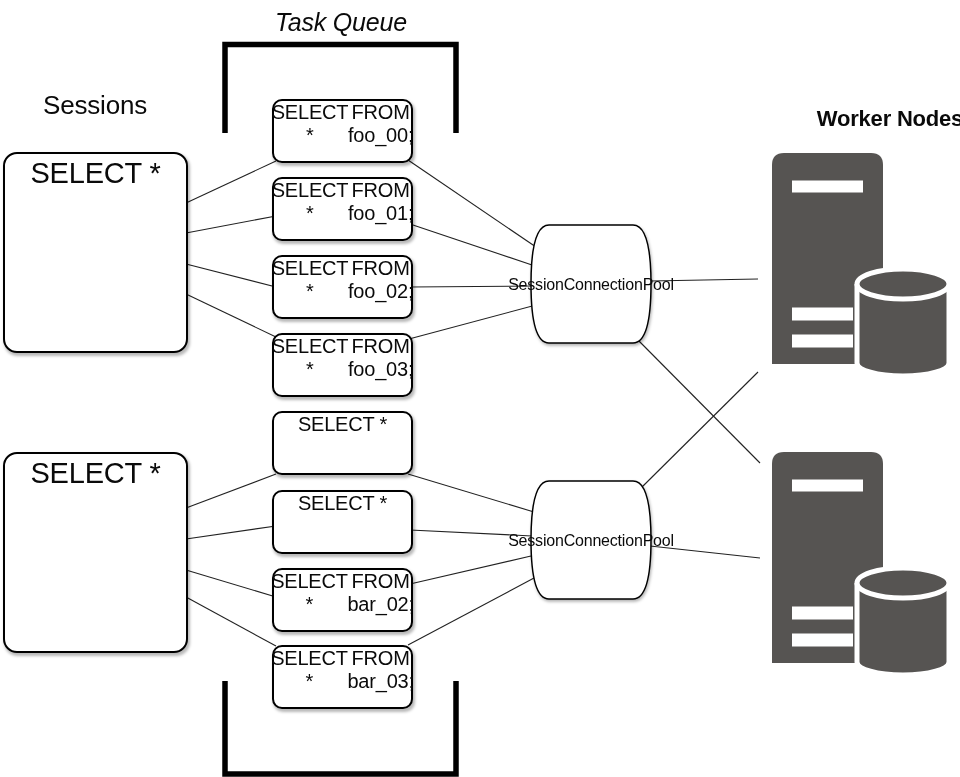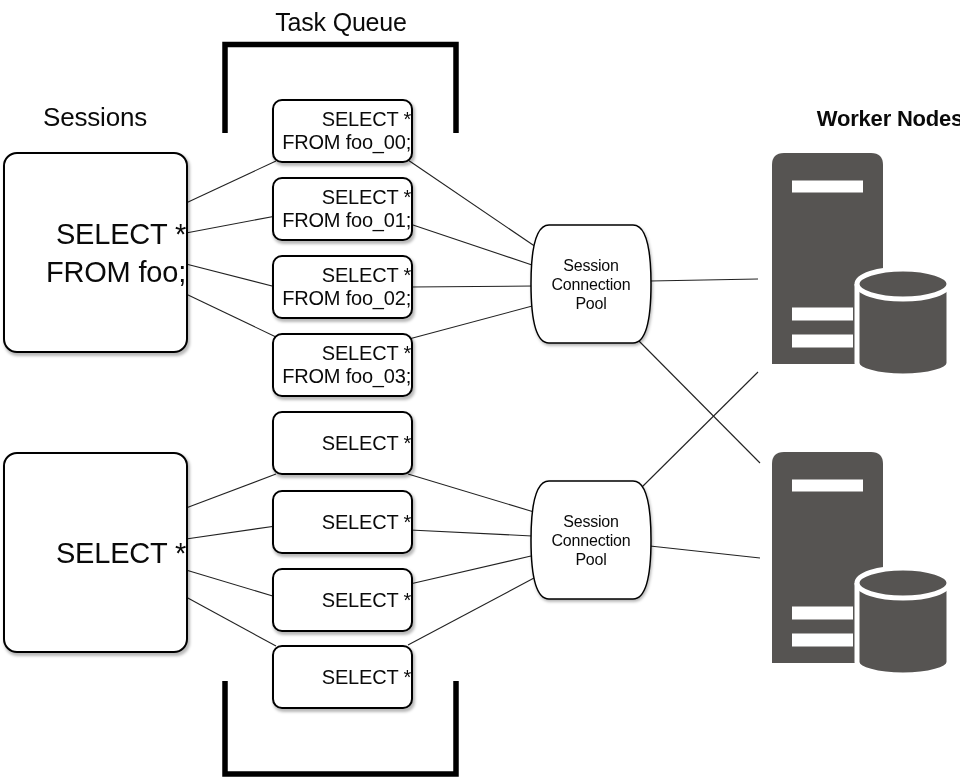--- a/index.html
+++ b/index.html
@@ -34,7 +34,7 @@
 
   .label { position: absolute; text-align: center; white-space: nowrap; }
   .sessions-label   { left: 20px;  top: 102px;  width: 150px; font-size: 26px; }
-  .task-queue-label { left: 241px; top: 8px;   width: 200px; font-size: 25px; }
+  .task-queue-label { left: 241px; top: 8px;   width: 200px; font-size: 25px; font-style: italic; }
   .worker-nodes-label { left: 790px; top: 106px; width: 200px; font-size: 22px; font-weight: bold; }
 
   .node {

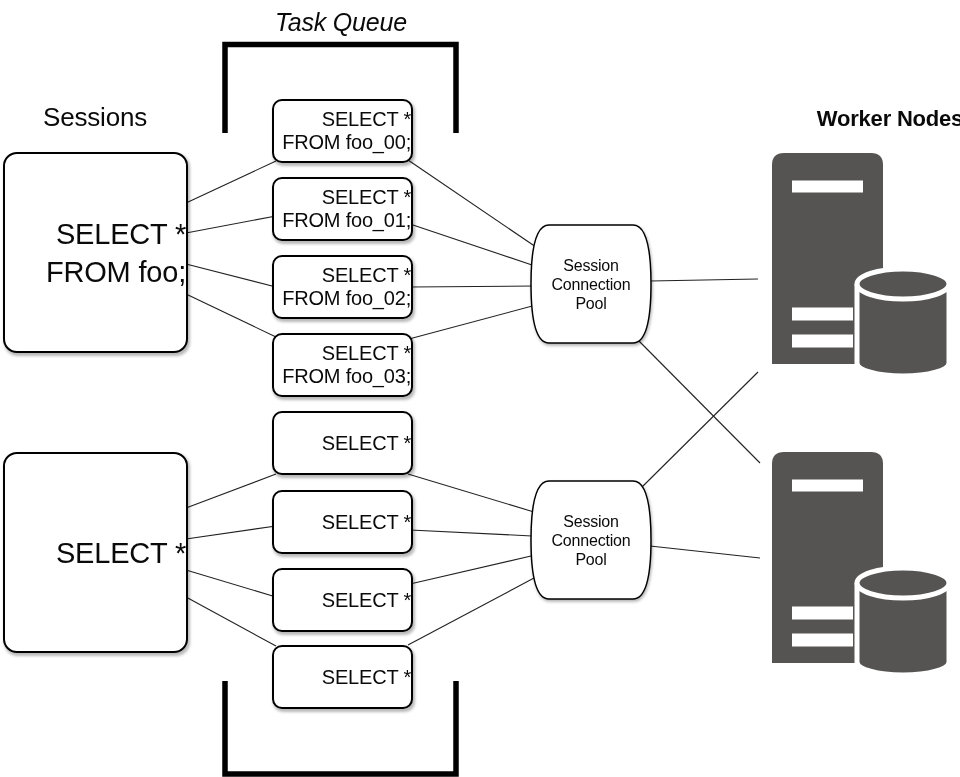--- a/index.html
+++ b/index.html
@@ -33,7 +33,7 @@
   .cylpart { stroke: #ffffff; stroke-width: 5; }
 
   .label { position: absolute; text-align: center; white-space: nowrap; }
-  .sessions-label   { left: 20px;  top: 102px;  width: 150px; font-size: 26px; }
+  .sessions-label   { left: 20px;  top: 90px;  width: 150px; font-size: 26px; }
   .task-queue-label { left: 241px; top: 8px;   width: 200px; font-size: 25px; font-style: italic; }
   .worker-nodes-label { left: 790px; top: 106px; width: 200px; font-size: 22px; font-weight: bold; }
 

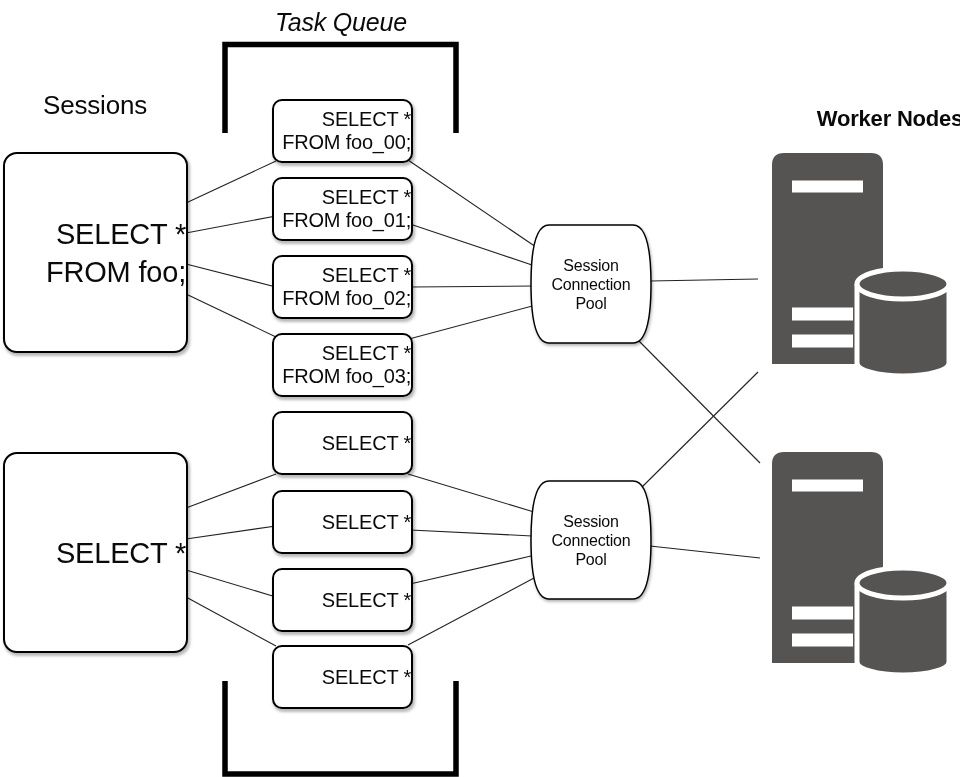--- a/index.html
+++ b/index.html
@@ -43,8 +43,8 @@
     background: #ffffff;
     border: 2px solid #000000;
     display: flex;
-    flex-direction: column;
-    align-items: flex-end;
+    flex-direction: row;
+    align-items: flex-start;
     justify-content: center;
     text-align: center;
     box-shadow: 1.5px 2.5px 3px rgba(0,0,0,0.28);

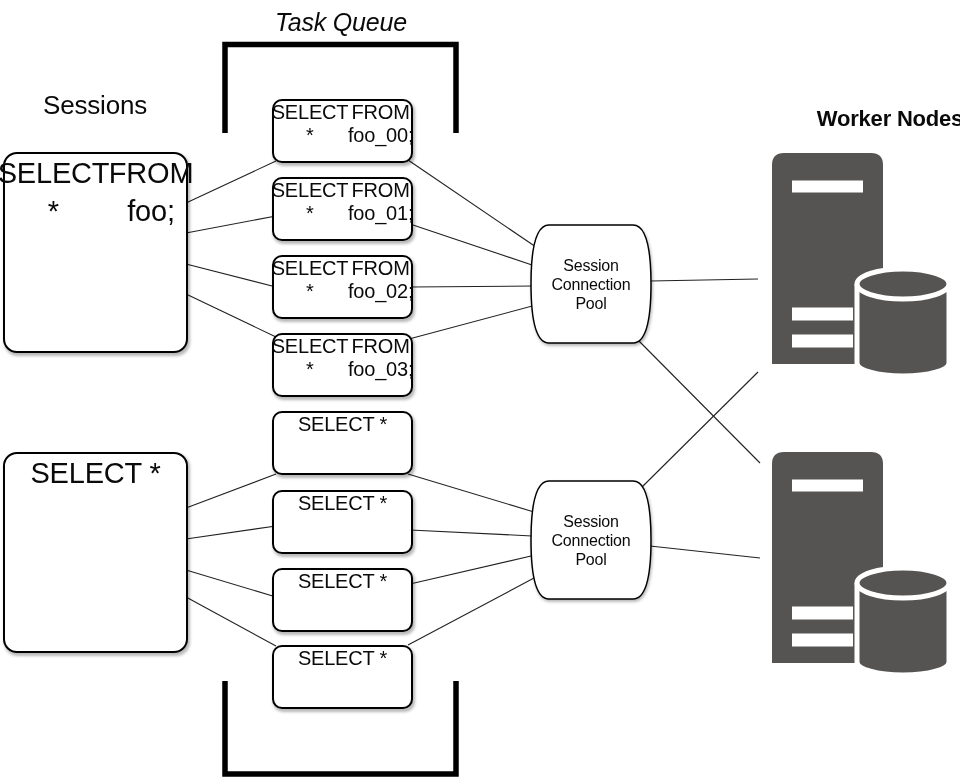--- a/index.html
+++ b/index.html
@@ -170,7 +170,6 @@
 
   <div class="node session-box session-foo">
     <div>SELECT *</div>
-    <div>FROM foo;</div>
   </div>
   <div class="node session-box session-bar">
     <div>SELECT *</div>

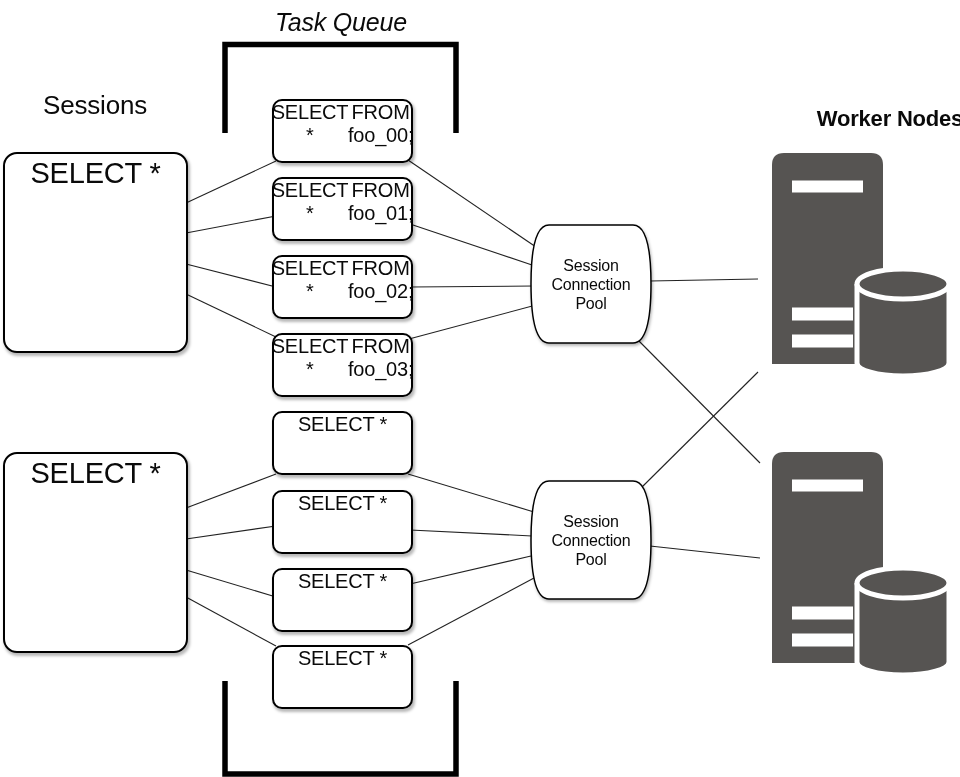--- a/index.html
+++ b/index.html
@@ -83,7 +83,6 @@
     width: 120px;
     height: 118px;
     display: flex;
-    flex-direction: column;
     align-items: center;
     justify-content: center;
     text-align: center;

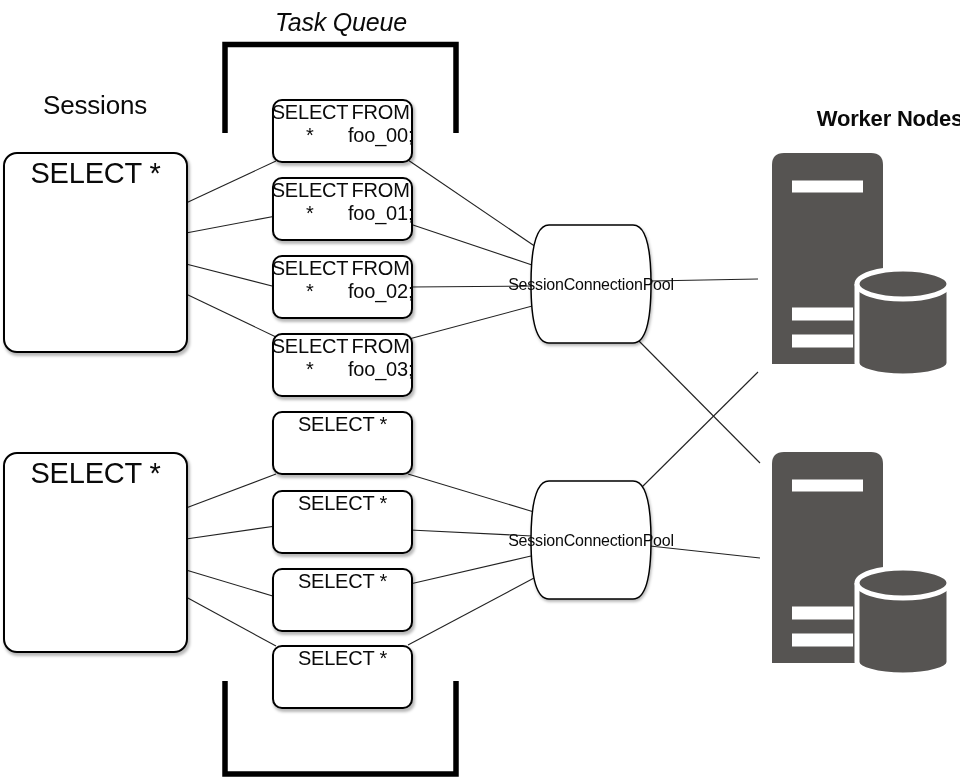--- a/index.html
+++ b/index.html
@@ -198,6 +198,7 @@
   </div>
   <div class="node task-box t6">
     <div>SELECT *</div>
+    <div>FROM bar_02;</div>
   </div>
   <div class="node task-box t7">
     <div>SELECT *</div>

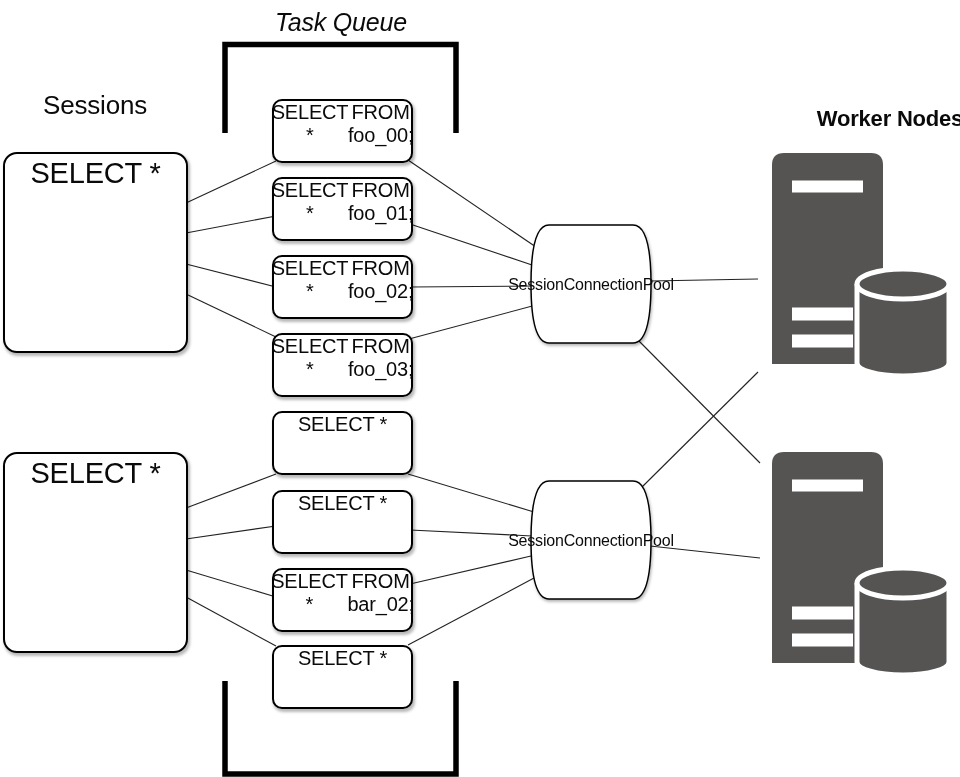--- a/index.html
+++ b/index.html
@@ -202,6 +202,7 @@
   </div>
   <div class="node task-box t7">
     <div>SELECT *</div>
+    <div>FROM bar_03;</div>
   </div>
 
   <div class="pool-label pool1-label">

